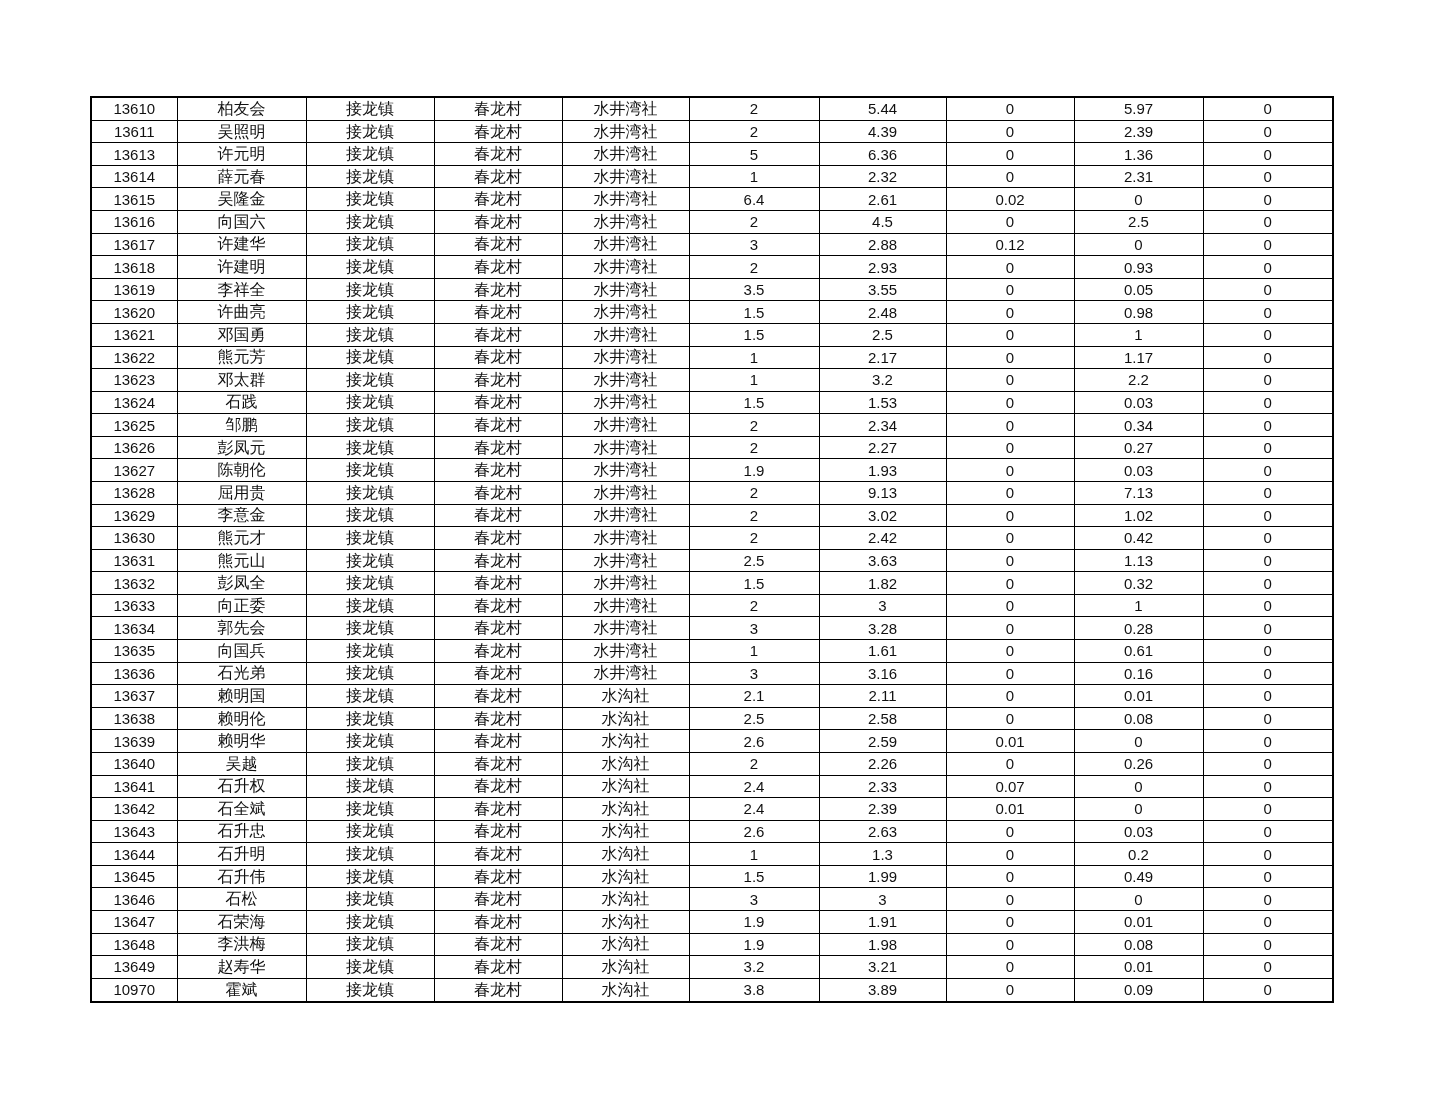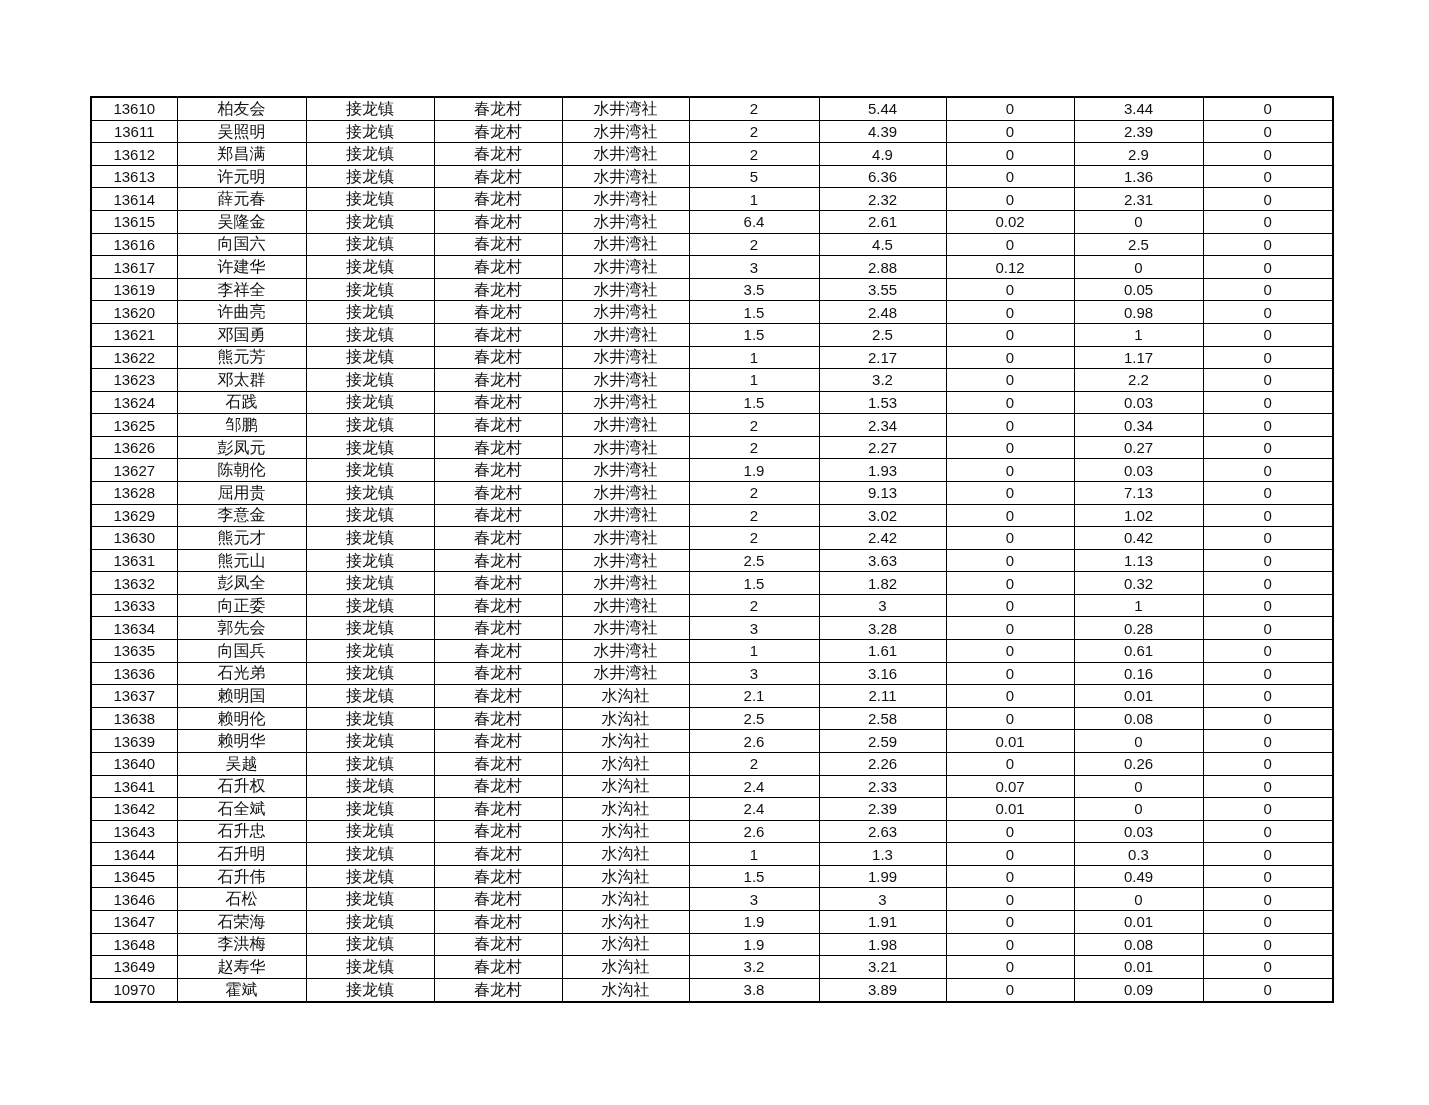--- a/index.html
+++ b/index.html
@@ -75,7 +75,7 @@
           <td class="num">2</td>
           <td class="num">5.44</td>
           <td class="num">0</td>
-          <td class="num">3.44</td>
+          <td class="num">5.97</td>
           <td class="num">0</td>
         </tr>
         <tr>

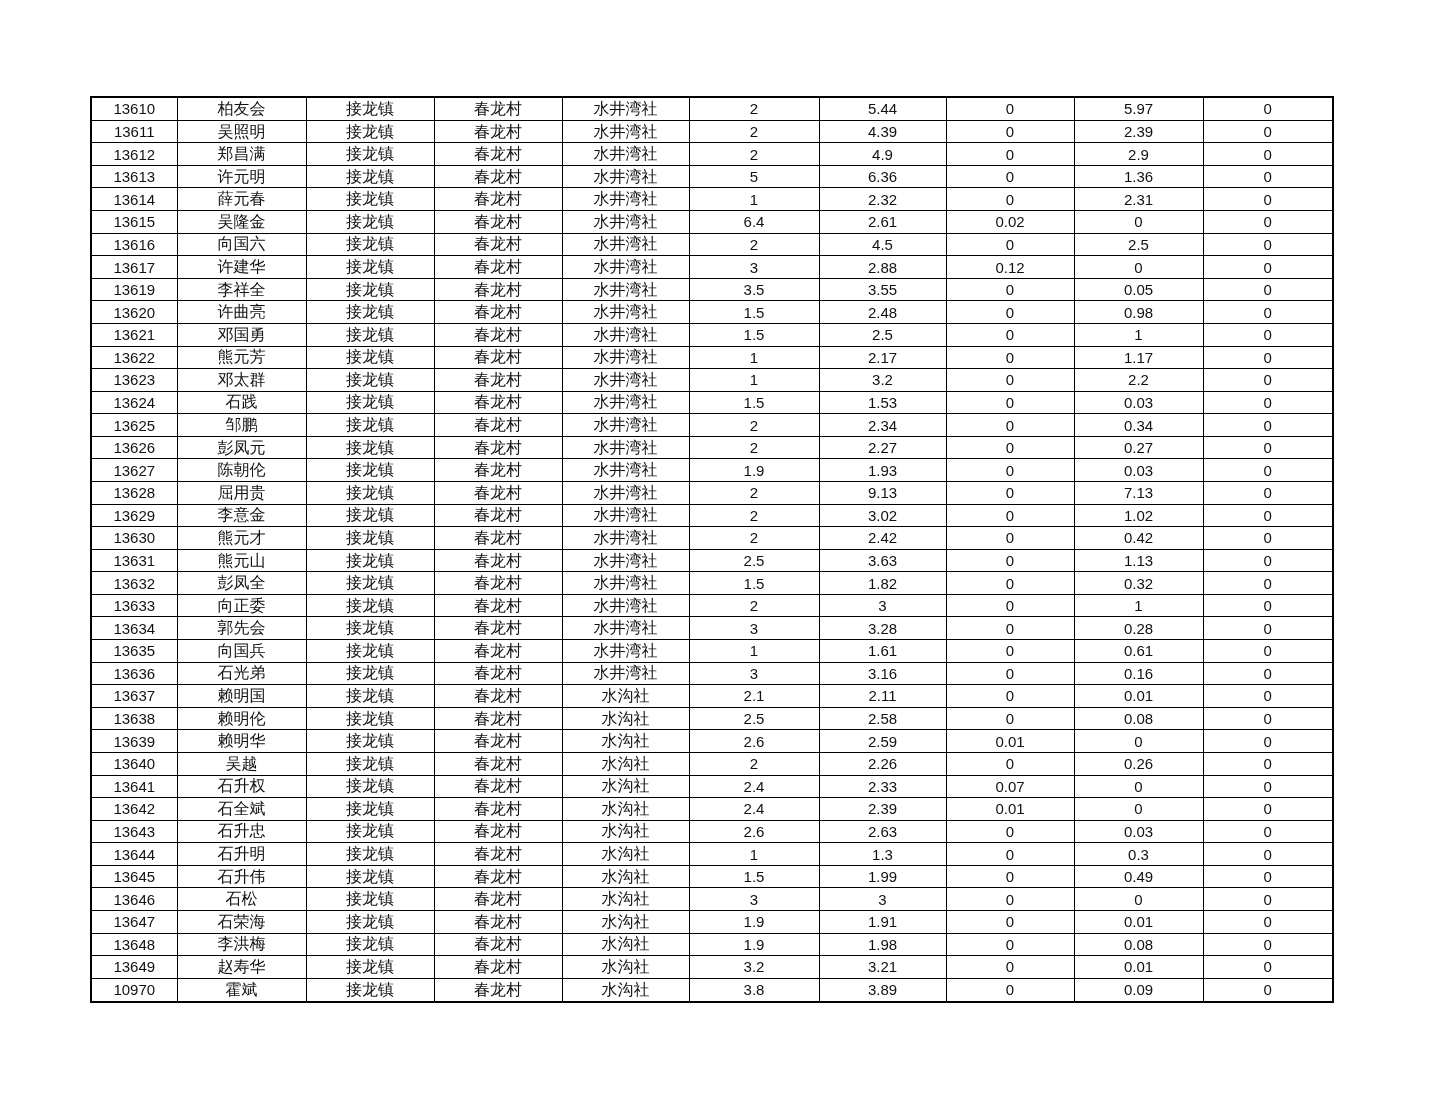--- a/index.html
+++ b/index.html
@@ -91,18 +91,6 @@
           <td class="num">0</td>
         </tr>
         <tr>
-          <td class="num">13612</td>
-          <td class="cjk">郑昌满</td>
-          <td class="cjk">接龙镇</td>
-          <td class="cjk">春龙村</td>
-          <td class="cjk">水井湾社</td>
-          <td class="num">2</td>
-          <td class="num">4.9</td>
-          <td class="num">0</td>
-          <td class="num">2.9</td>
-          <td class="num">0</td>
-        </tr>
-        <tr>
           <td class="num">13613</td>
           <td class="cjk">许元明</td>
           <td class="cjk">接龙镇</td>

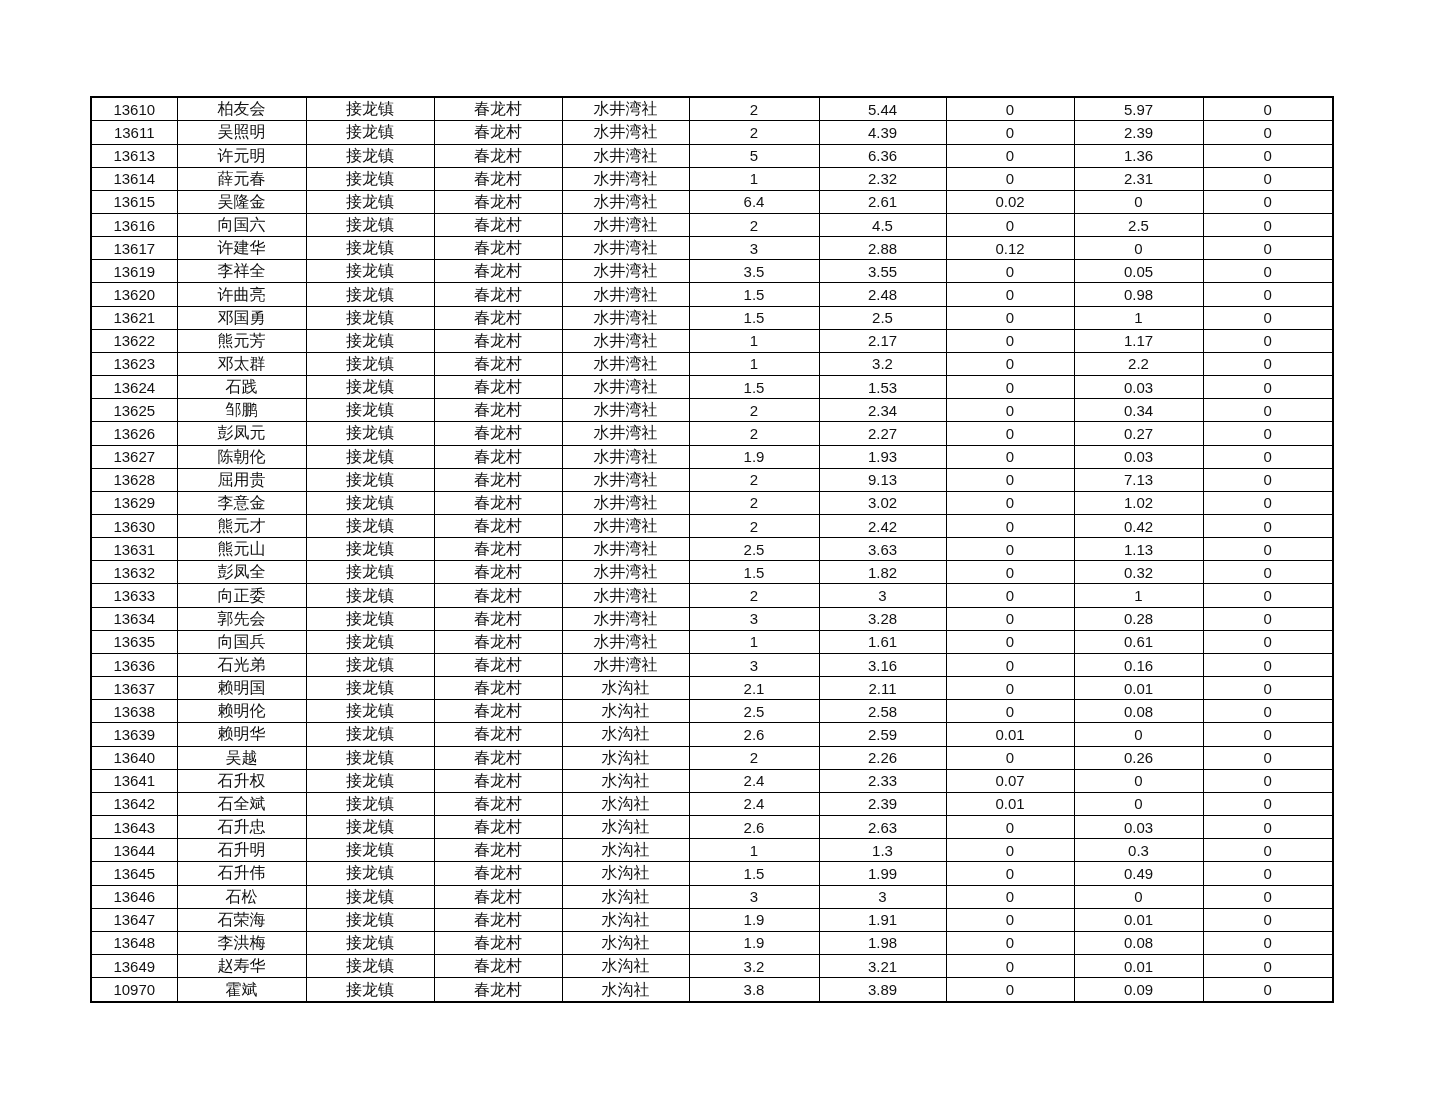--- a/index.html
+++ b/index.html
@@ -151,6 +151,18 @@
           <td class="num">0</td>
         </tr>
         <tr>
+          <td class="num">13618</td>
+          <td class="cjk">许建明</td>
+          <td class="cjk">接龙镇</td>
+          <td class="cjk">春龙村</td>
+          <td class="cjk">水井湾社</td>
+          <td class="num">2</td>
+          <td class="num">2.93</td>
+          <td class="num">0</td>
+          <td class="num">0.93</td>
+          <td class="num">0</td>
+        </tr>
+        <tr>
           <td class="num">13619</td>
           <td class="cjk">李祥全</td>
           <td class="cjk">接龙镇</td>

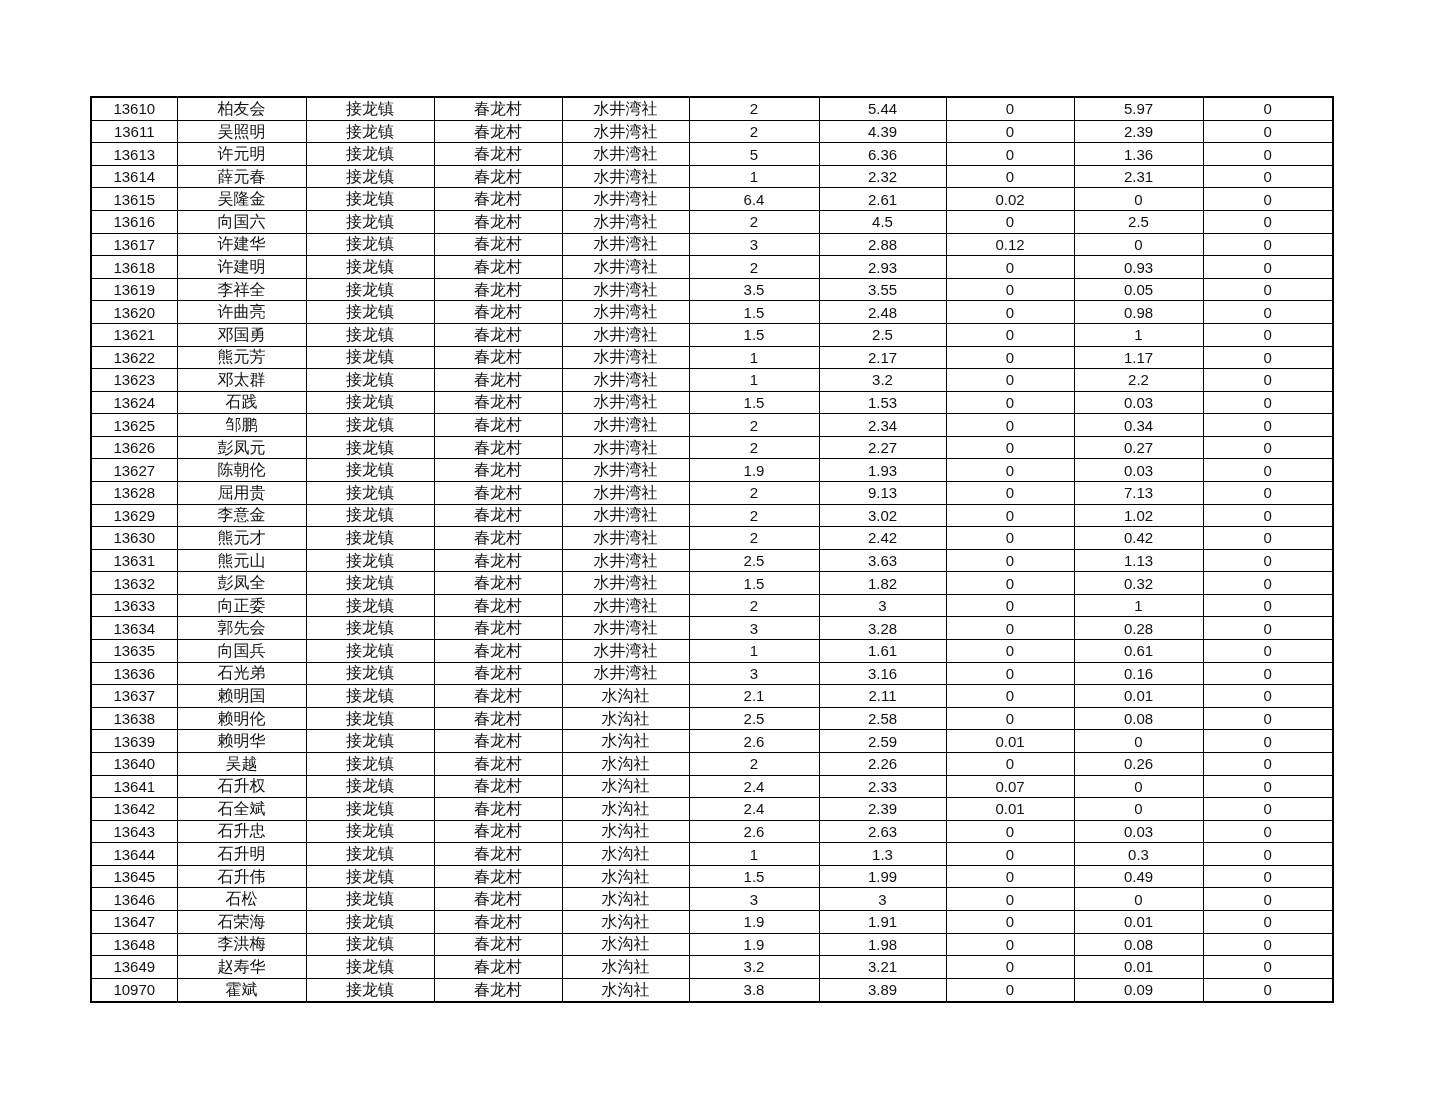--- a/index.html
+++ b/index.html
@@ -471,7 +471,7 @@
           <td class="num">1</td>
           <td class="num">1.3</td>
           <td class="num">0</td>
-          <td class="num">0.3</td>
+          <td class="num">0.2</td>
           <td class="num">0</td>
         </tr>
         <tr>

